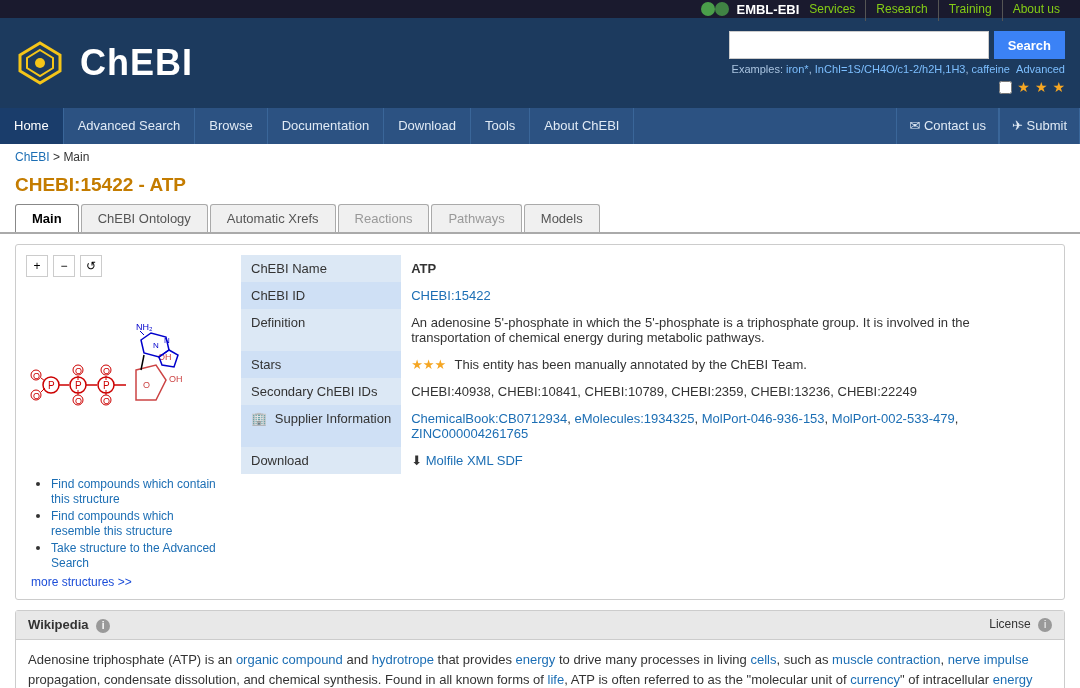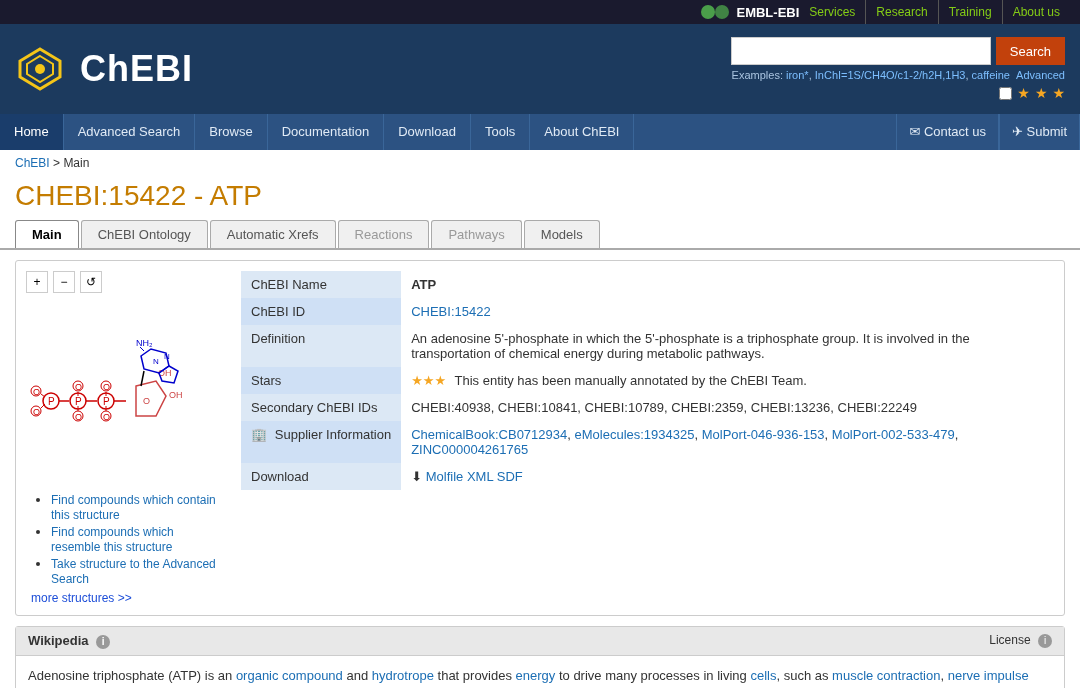--- a/index.html
+++ b/index.html
@@ -6,7 +6,7 @@
     body { font-family: Arial, Helvetica, sans-serif; font-size: 13px; background: #fff; color: #333; }
 
     
-    #topbar { background: #1a1a2e; display: flex; justify-content: flex-end; align-items: center; height: 24px; padding: 0 10px; gap: 0; }
+    #topbar { background: #1a1a2e; display: flex; justify-content: flex-end; align-items: center; height: 18px; padding: 0 10px; gap: 0; }
     #topbar a { color: #84cc16; text-decoration: none; font-size: 12px; padding: 0 10px; border-right: 1px solid #555; line-height: 24px; }
     #topbar a:last-child { border-right: none; }
 

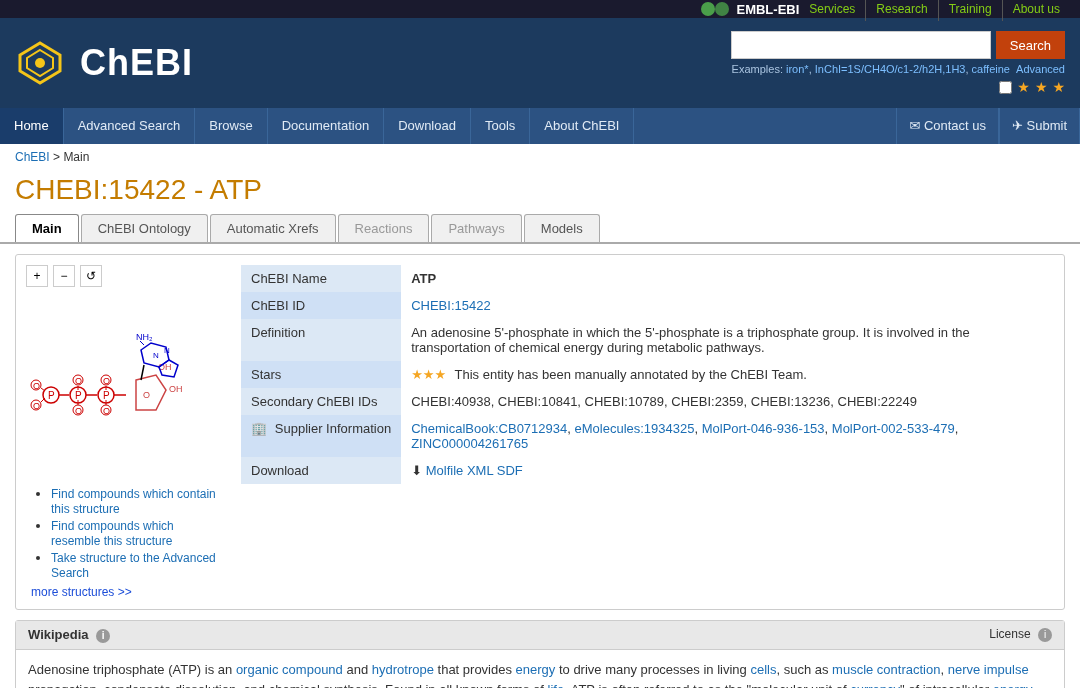--- a/index.html
+++ b/index.html
@@ -18,7 +18,7 @@
     #search-area { display: flex; flex-direction: column; align-items: flex-end; gap: 4px; }
     #search-row { display: flex; gap: 5px; align-items: center; }
     #search-input { width: 260px; height: 28px; padding: 2px 6px; border: 1px solid #ccc; font-size: 13px; }
-    #search-button { background: #c2410c; color: #fff; border: none; padding: 4px 14px; height: 28px; font-size: 13px; cursor: pointer; }
+    #search-button { background: #3b82f6; color: #fff; border: none; padding: 4px 14px; height: 28px; font-size: 13px; cursor: pointer; font-weight: bold; }
     #examples-row { font-size: 11px; color: #aac4e0; }
     #examples-row a { color: #7dbfff; text-decoration: none; }
     #stars-row { display: flex; align-items: center; gap: 5px; }

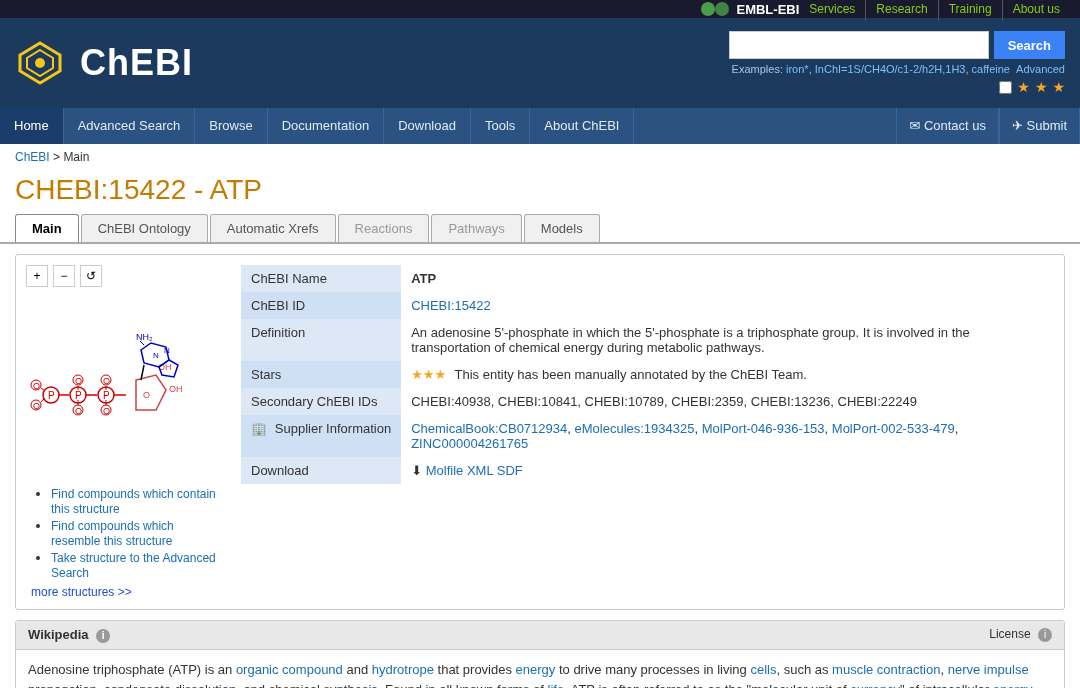--- a/index.html
+++ b/index.html
@@ -37,7 +37,7 @@
     #breadcrumb a { color: #1c6eb4; text-decoration: none; }
 
     
-    #page-title { padding: 4px 15px 8px; font-size: 28px; color: #c47c00; font-weight: normal; }
+    #page-title { padding: 4px 15px 8px; font-size: 19px; color: #c47c00; font-weight: bold; }
 
     
     #tabs { display: flex; gap: 2px; padding: 0 15px; border-bottom: 2px solid #aaa; }

